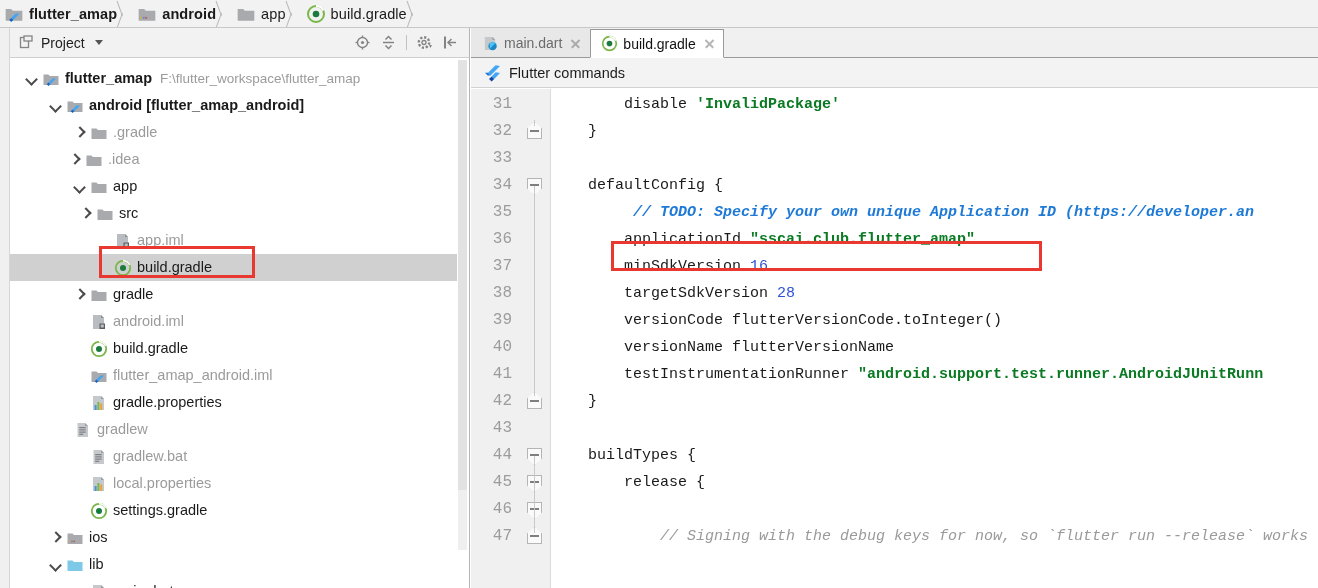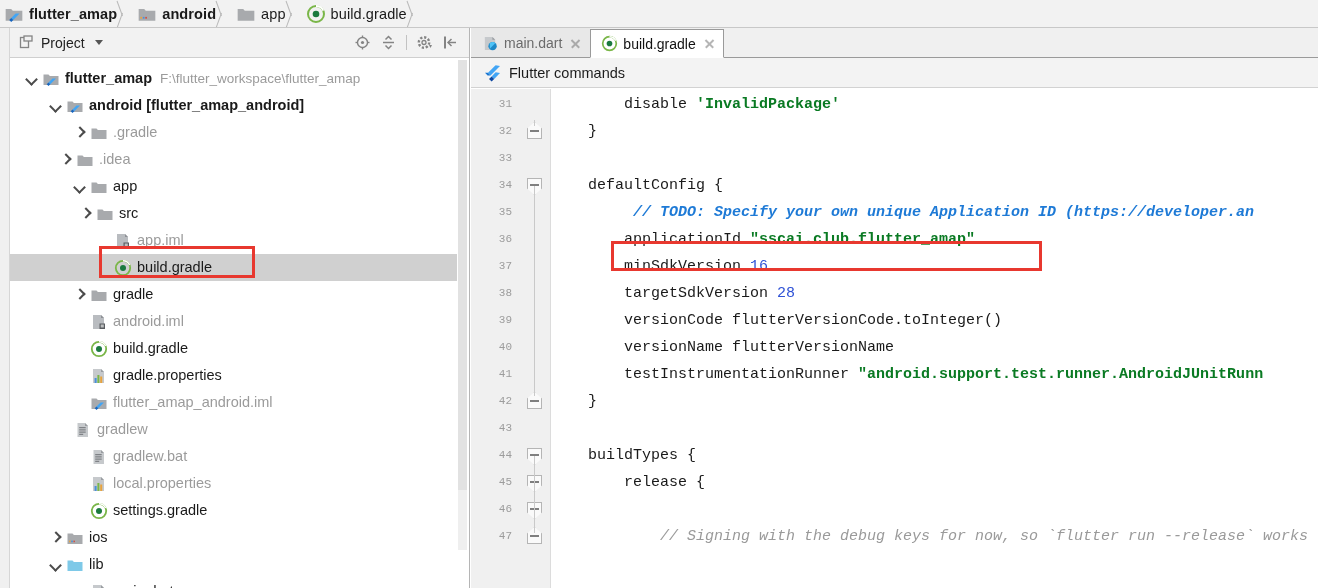--- a/index.html
+++ b/index.html
@@ -181,7 +181,7 @@
   }
   .lnum {
     position: absolute; right: 6px; width: 40px; text-align: right;
-    font-family: "Liberation Mono", monospace; font-size: 11px;
+    font-family: "Liberation Mono", monospace; font-size: 16px;
     color: #9c9c9c; line-height: 27px; height: 27px;
   }
   .fold {

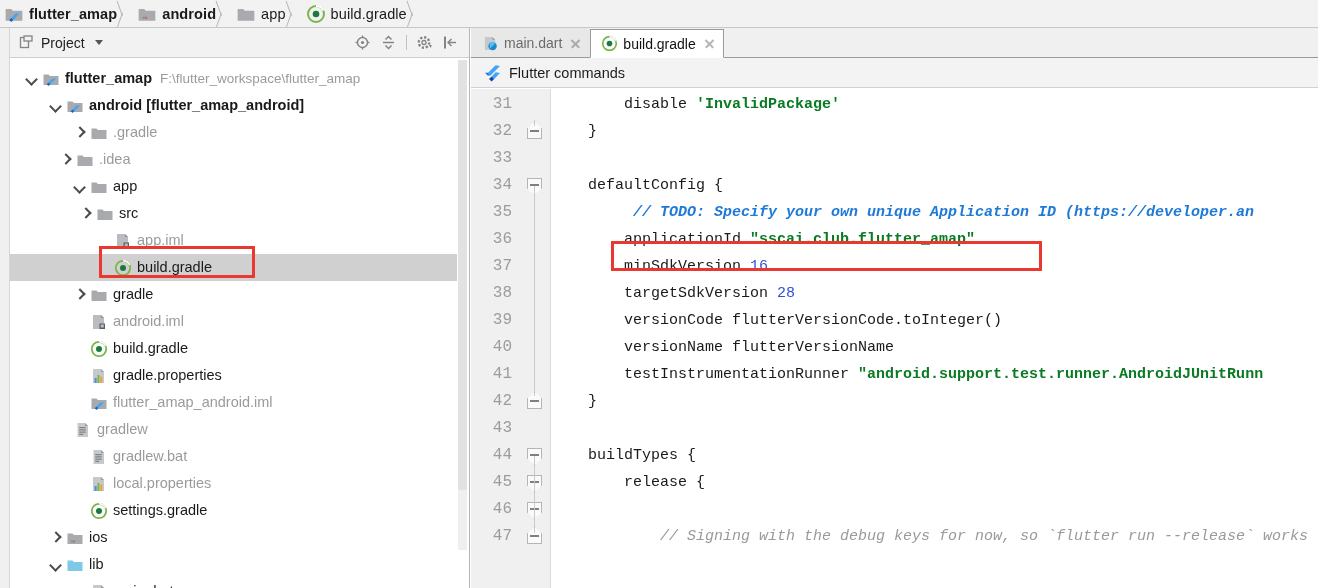--- a/index.html
+++ b/index.html
@@ -345,7 +345,7 @@
             </svg></span>
           <span class="f-label dim">.gradle</span>
         </div>
-        <div class="row" style="padding-left: 48px;">
+        <div class="row" style="padding-left: 30px; margin-left: 27px;">
           <span class="arrow right"></span>
           <span class="f-icon"><svg width="18" height="18" viewBox="0 0 18 18">
               <path d="M1.5 4.5 h5 l1.4 1.6 h8.6 v9 h-15 z" fill="#a8aaad"></path>

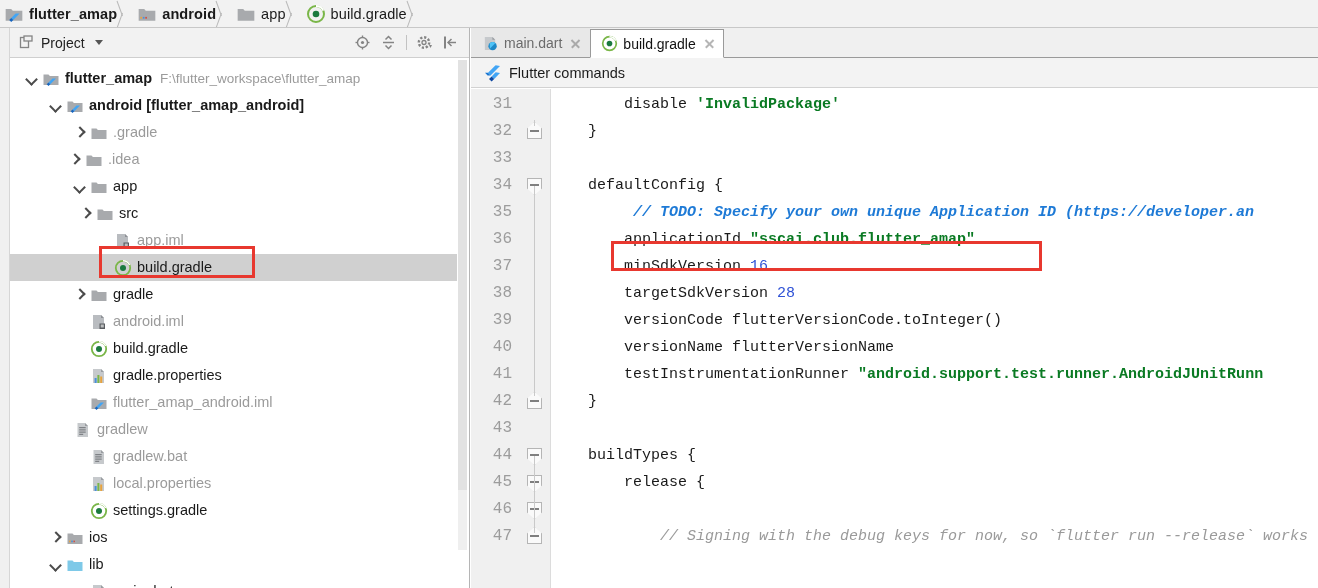--- a/index.html
+++ b/index.html
@@ -416,6 +416,15 @@
         <div class="row" style="padding-left: 62px;">
           <span class="arrow "></span>
           <span class="f-icon"><svg width="18" height="18" viewBox="0 0 18 18">
+              <path d="M1.5 4.5 h5 l1.4 1.6 h8.6 v9 h-15 z" fill="#a8aaad"></path>
+              <path d="M10.5 8.5 L6.5 12.5 L8.3 14.3 L14 8.6 Z" fill="#42a5f5"></path>
+              <path d="M6.5 12.5 L8.3 14.3 L6.5 16.1 L4.7 14.3 Z" fill="#1565c0"></path>
+            </svg></span>
+          <span class="f-label dim">flutter_amap_android.iml</span>
+        </div>
+        <div class="row" style="padding-left: 62px;">
+          <span class="arrow "></span>
+          <span class="f-icon"><svg width="18" height="18" viewBox="0 0 18 18">
               <path d="M3 2 h8 l3 3 v11 h-11 z" fill="#c6c9cc"></path>
               <path d="M11 2 v3 h3 z" fill="#9a9da1"></path>
               <rect x="4.6" y="11" width="2" height="5" fill="#4a90d9"></rect>
@@ -423,15 +432,6 @@
               <rect x="10.2" y="9.5" width="2" height="6.5" fill="#e8a33d"></rect>
             </svg></span>
           <span class="f-label">gradle.properties</span>
-        </div>
-        <div class="row" style="padding-left: 62px;">
-          <span class="arrow "></span>
-          <span class="f-icon"><svg width="18" height="18" viewBox="0 0 18 18">
-              <path d="M1.5 4.5 h5 l1.4 1.6 h8.6 v9 h-15 z" fill="#a8aaad"></path>
-              <path d="M10.5 8.5 L6.5 12.5 L8.3 14.3 L14 8.6 Z" fill="#42a5f5"></path>
-              <path d="M6.5 12.5 L8.3 14.3 L6.5 16.1 L4.7 14.3 Z" fill="#1565c0"></path>
-            </svg></span>
-          <span class="f-label dim">flutter_amap_android.iml</span>
         </div>
         <div class="row" style="padding-left: 46px;">
           <span class="arrow "></span>

